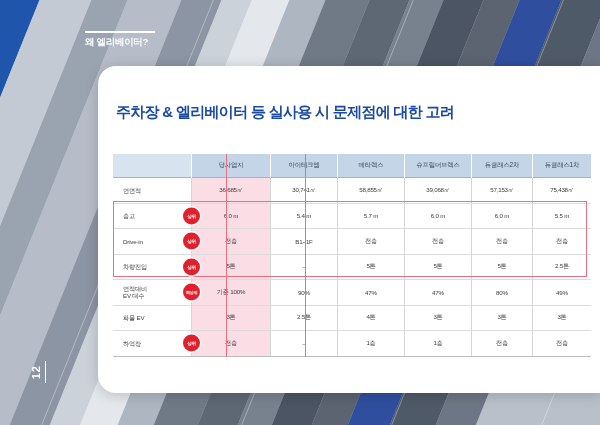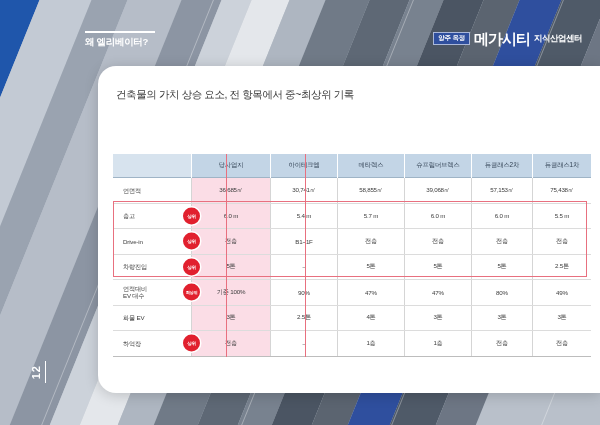--- a/index.html
+++ b/index.html
@@ -107,11 +107,6 @@
   <div class="hdr-rule"></div>
   <div class="hdr-left">왜 엘리베이터?</div>
 
-  <div class="logo">
-    <span class="logo-badge">양주 옥정</span>
-    <span class="logo-main">메가시티</span>
-    <span class="logo-sub">지식산업센터</span>
-  </div>
 
   <div class="pageno">
     <span class="pageno-txt">12</span>

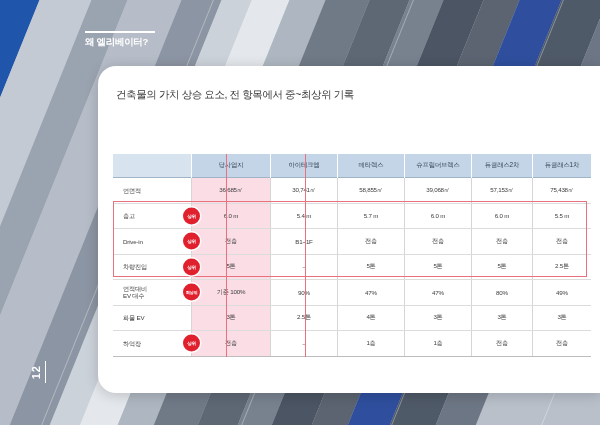--- a/index.html
+++ b/index.html
@@ -114,7 +114,6 @@
   </div>
 
   <div class="card">
-    <div class="kicker">건축물의 가치 상승 요소, 전 항목에서 중~최상위 기록</div>
 
     <div class="tbl-wrap">
       <table>

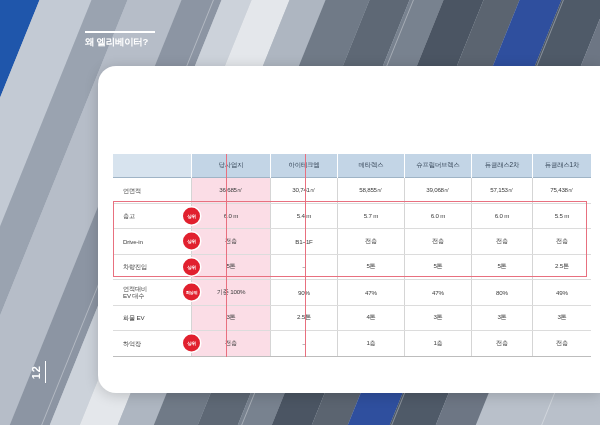--- a/index.html
+++ b/index.html
@@ -114,6 +114,7 @@
   </div>
 
   <div class="card">
+    <div class="headline">주차장 &amp; 엘리베이터 등 실사용 시 문제점에 대한 고려</div>
 
     <div class="tbl-wrap">
       <table>

